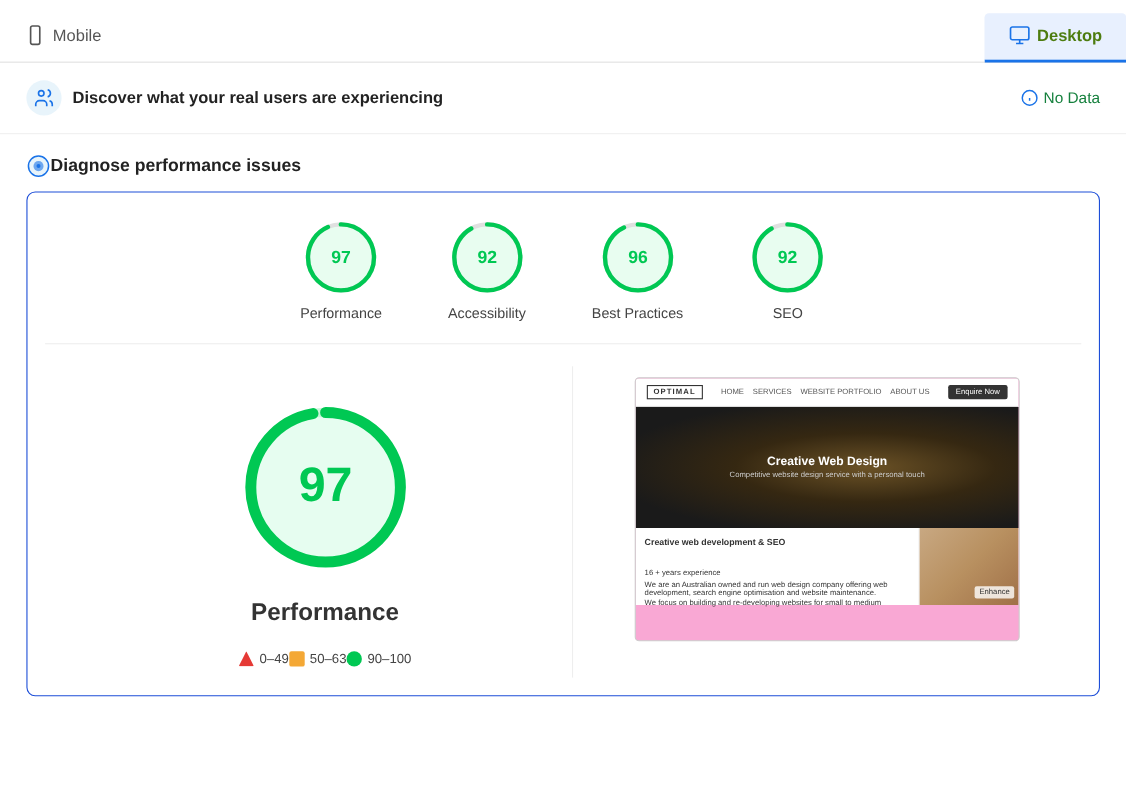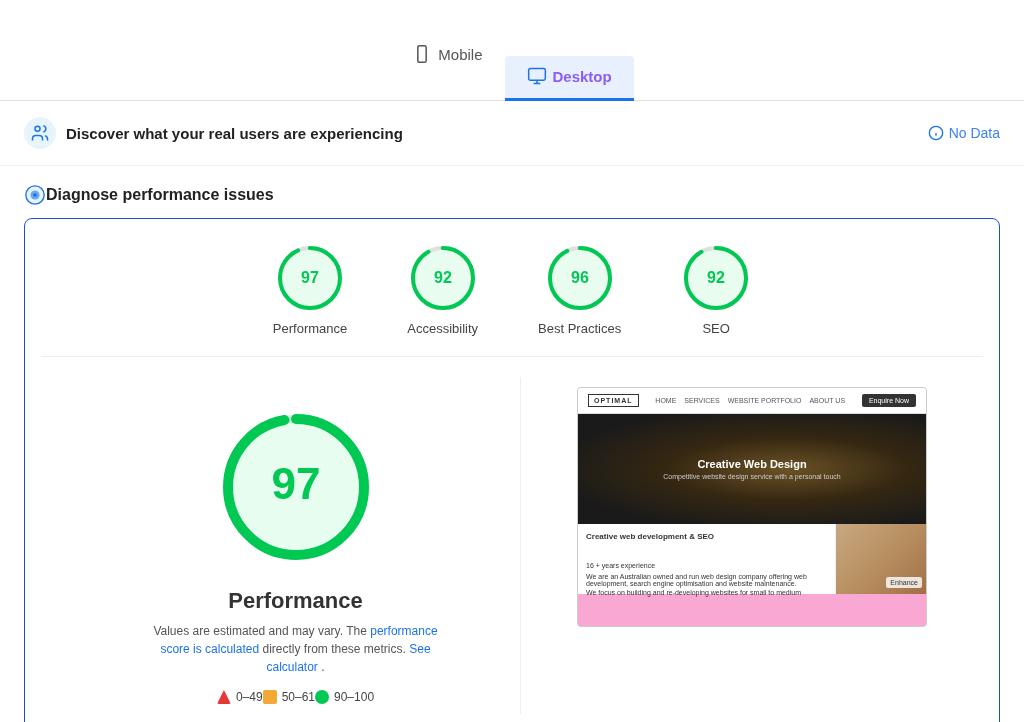--- a/index.html
+++ b/index.html
@@ -20,7 +20,7 @@
     
     .tab-bar {
       display: flex;
-      justify-content: center;
+      justify-content: space-between;
       align-items: center;
       padding: 12px 0 0;
       border-bottom: 1px solid #e0e0e0;

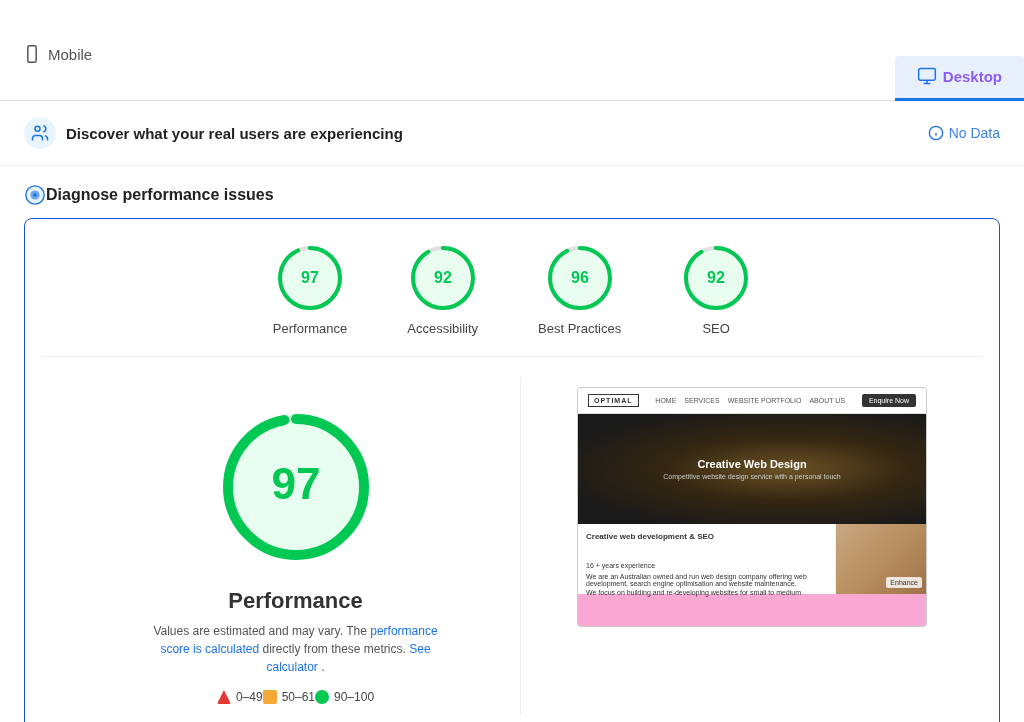--- a/index.html
+++ b/index.html
@@ -38,12 +38,11 @@
       margin-bottom: -1px;
     }
     .tab-item.active {
-      color: #8b5cf6;
+      color: #4d7c0f;
       border-bottom: 3px solid #1a73e8;
       font-weight: 600;
       background: #e8f0fe;
       border-radius: 4px 4px 0 0;
-      margin-top: 44px;
     }
     .tab-icon {
       width: 20px;

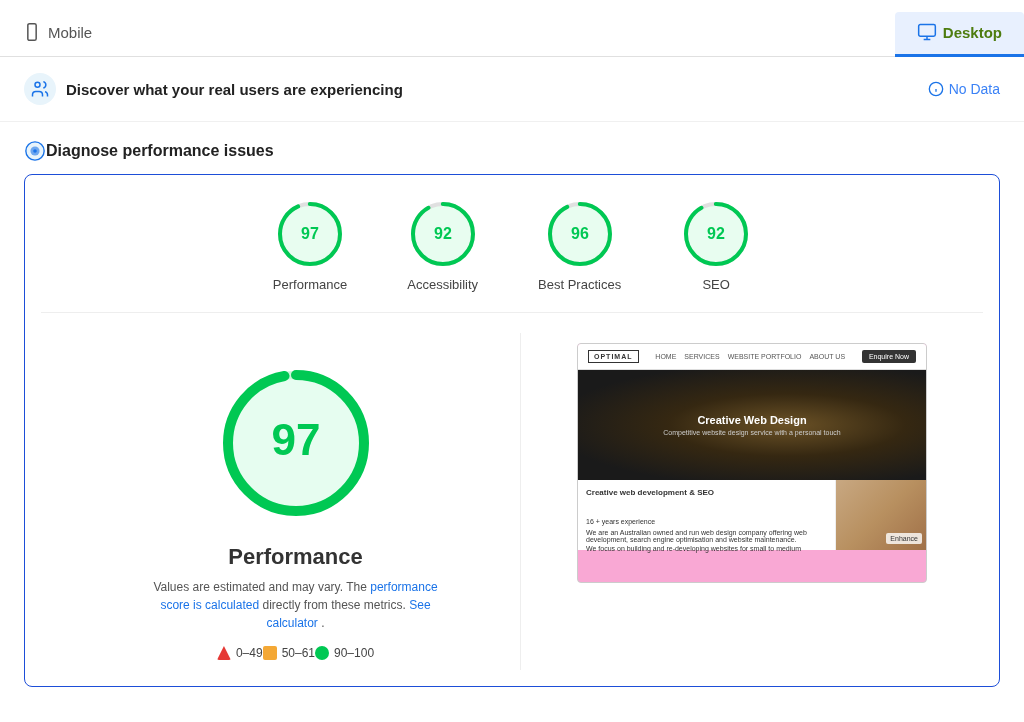--- a/index.html
+++ b/index.html
@@ -80,7 +80,7 @@
       display: flex;
       align-items: center;
       gap: 5px;
-      color: #3b82f6;
+      color: #15803d;
       font-size: 14px;
       cursor: pointer;
     }

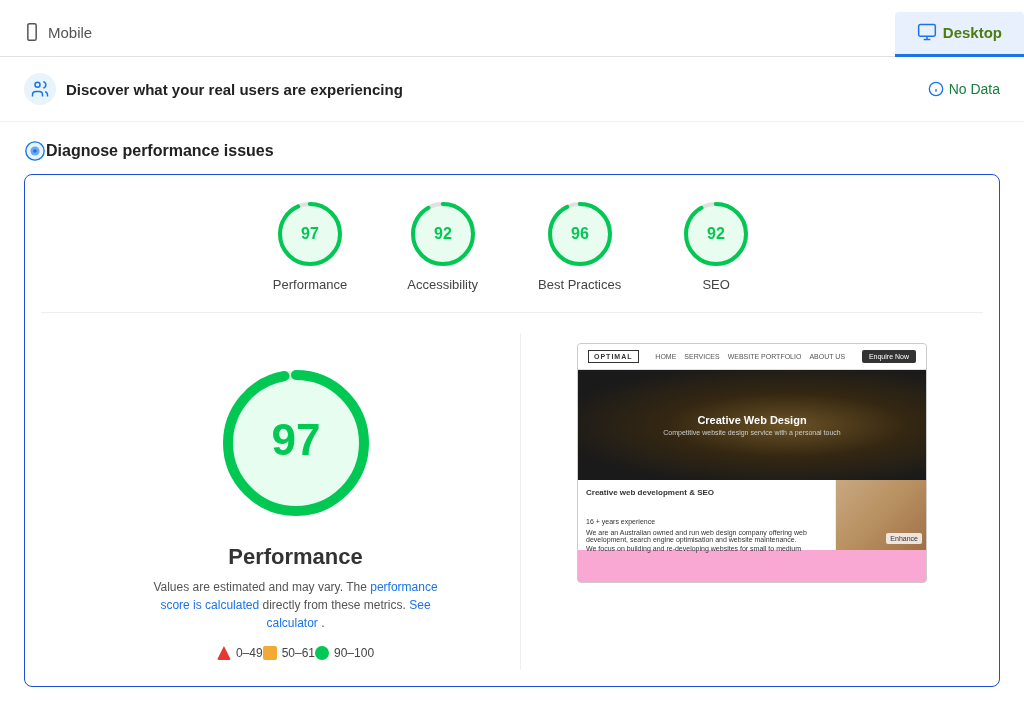--- a/index.html
+++ b/index.html
@@ -411,13 +411,6 @@
           </svg>
         </div>
         <div class="big-circle-label">Performance</div>
-        <div class="big-circle-desc">
-          <span>Values are estimated and may vary. The</span>
-          <a href="#">performance score is calculated</a>
-          <span>directly from these metrics.</span>
-          <a href="#">See calculator</a>
-          <span>.</span>
-        </div>
         <div class="legend-row">
           <div class="legend-item">
             <div class="legend-dot" style="background:#e53935; clip-path: polygon(50% 0%, 0% 100%, 100% 100%);"></div>

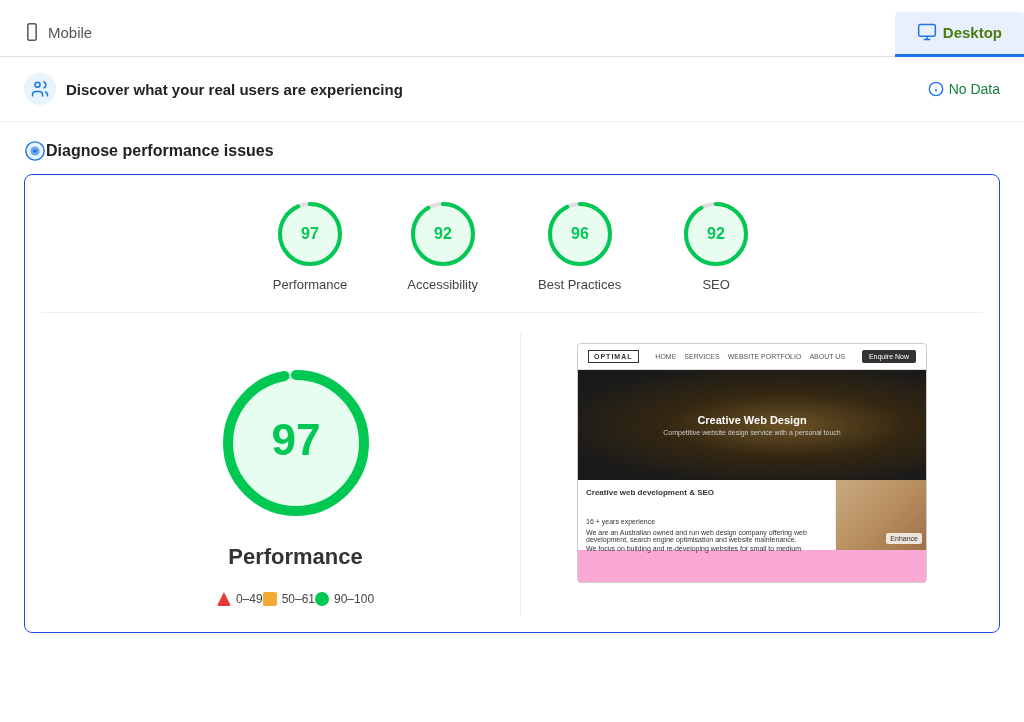--- a/index.html
+++ b/index.html
@@ -418,7 +418,7 @@
           </div>
           <div class="legend-item">
             <div class="legend-dot" style="background:#f4a835;"></div>
-            <span>50–61</span>
+            <span>50–63</span>
           </div>
           <div class="legend-item">
             <div class="legend-dot" style="background:#00c853; border-radius:50%;"></div>

